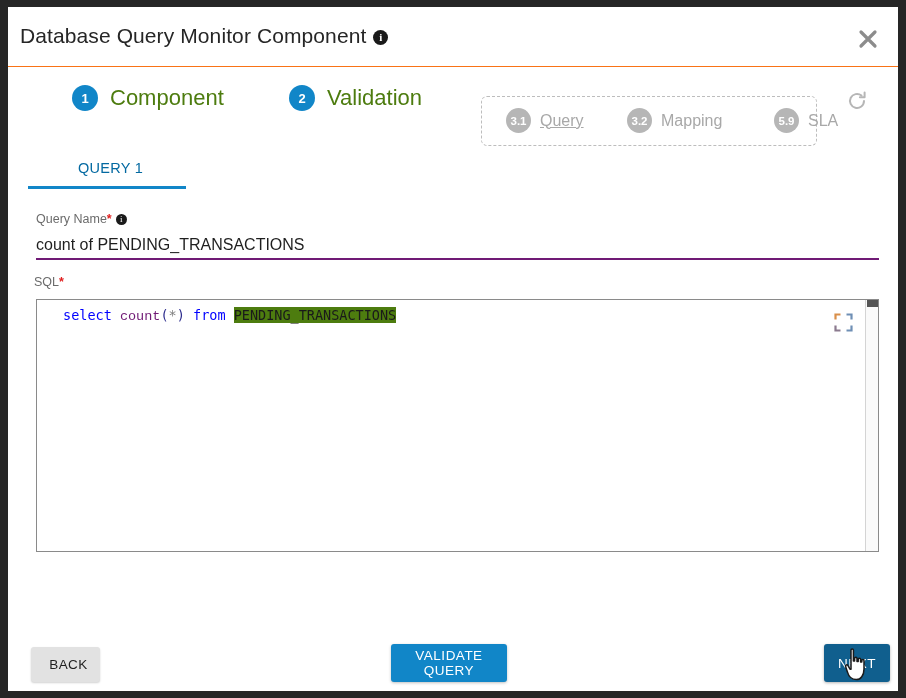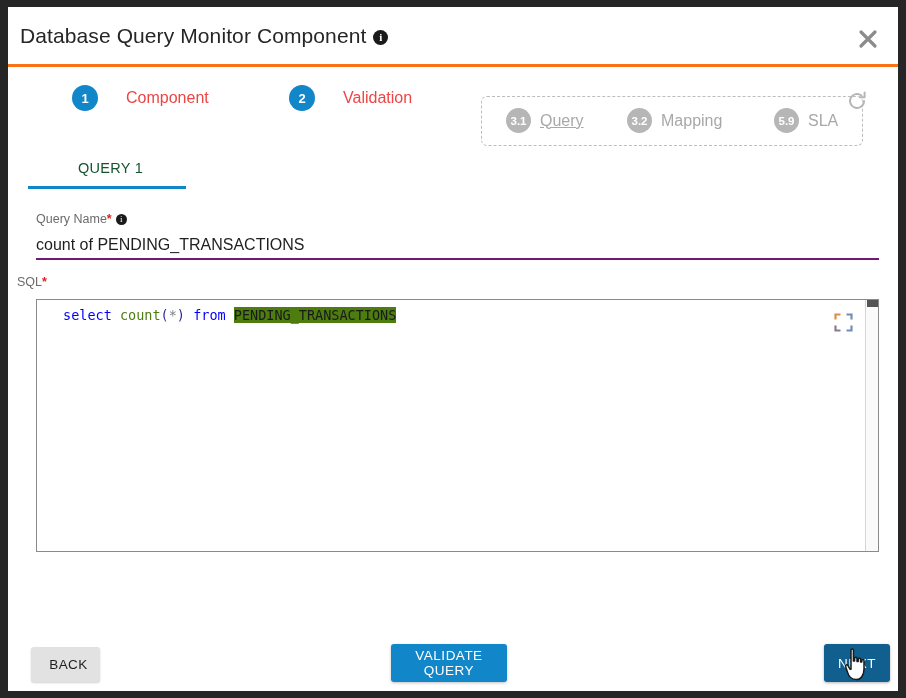--- a/index.html
+++ b/index.html
@@ -38,7 +38,7 @@
   #title-bar {
     position: relative;
     height: 60px;
-    border-bottom: 3px solid #f97316;
+    border-bottom: 1px solid #f97316;
     box-sizing: border-box;
   }
   #dialog-title {

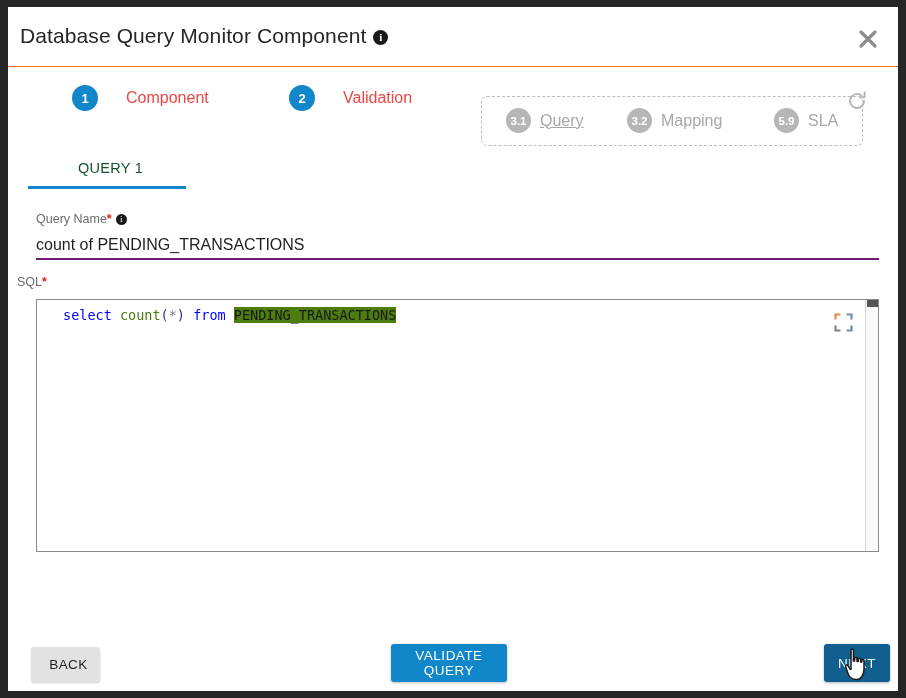--- a/index.html
+++ b/index.html
@@ -102,9 +102,9 @@
     flex: none;
   }
   .step-label {
-    margin-left: 28px;
-    font-size: 16px;
-    color: #ef4444;
+    margin-left: 12px;
+    font-size: 22px;
+    color: #4d7c0f;
   }
   #step-1 { left: 64px; }
   #step-2 { left: 281px; }

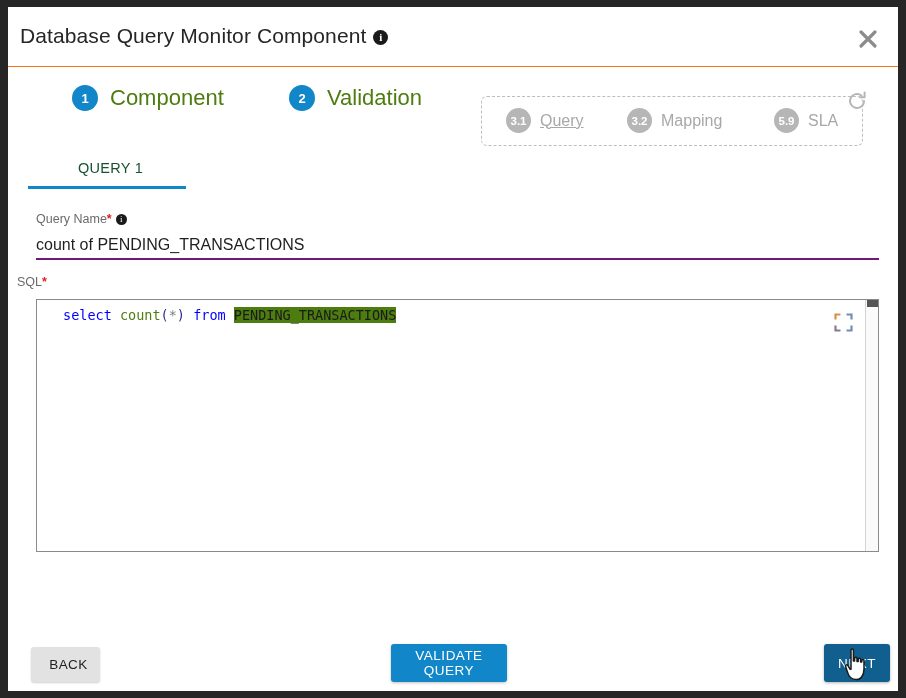--- a/index.html
+++ b/index.html
@@ -114,7 +114,7 @@
     position: absolute;
     left: 473px;
     top: 89px;
-    width: 382px;
+    width: 336px;
     height: 50px;
     border: 1px dashed #bdbdbd;
     border-radius: 6px;

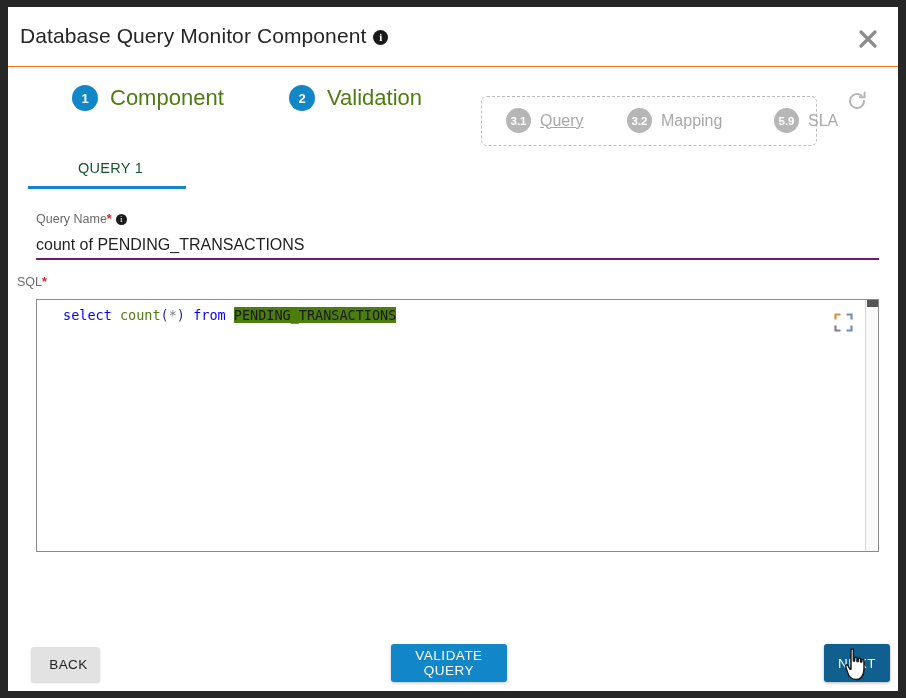--- a/index.html
+++ b/index.html
@@ -177,7 +177,7 @@
     left: 50px;
     top: 5px;
     font-size: 14.5px;
-    color: #14532d;
+    color: #0369a1;
     letter-spacing: 0.3px;
   }
 

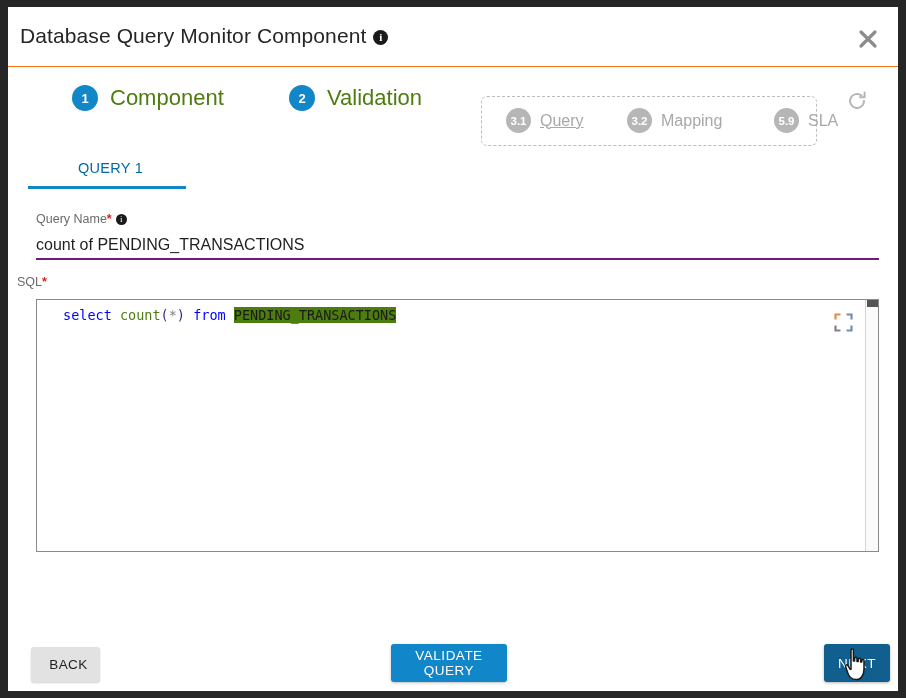--- a/index.html
+++ b/index.html
@@ -226,7 +226,7 @@
     box-sizing: border-box;
   }
 
-  #sql-label { position: absolute; left: 1px; top: 63px; margin-left: 8px; }
+  #sql-label { position: absolute; left: 18px; top: 63px; margin-left: 8px; }
 
   
   #sql-editor {

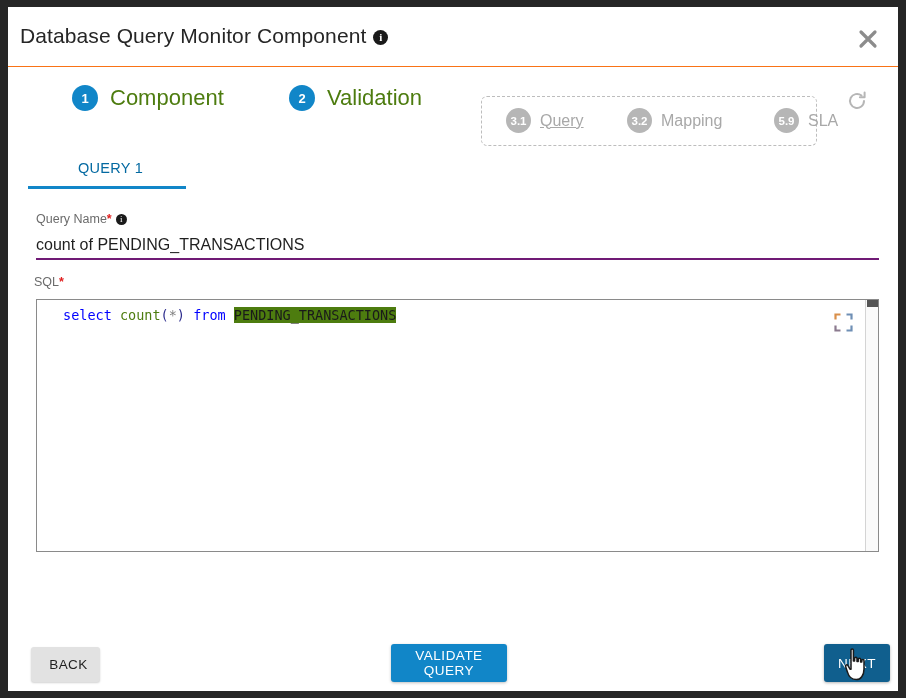--- a/index.html
+++ b/index.html
@@ -250,7 +250,7 @@
     line-height: 18px;
   }
   .kw   { color: #0000ff; }
-  .fn   { color: #4d7c0f; }
+  .fn   { color: #701a75; font-family: Liberation Mono, monospace; }
   .paren{ color: #2f2f8f; }
   .star { color: #808080; }
   .ident{ color: #1a1a1a; background: #4d7c0f; }

